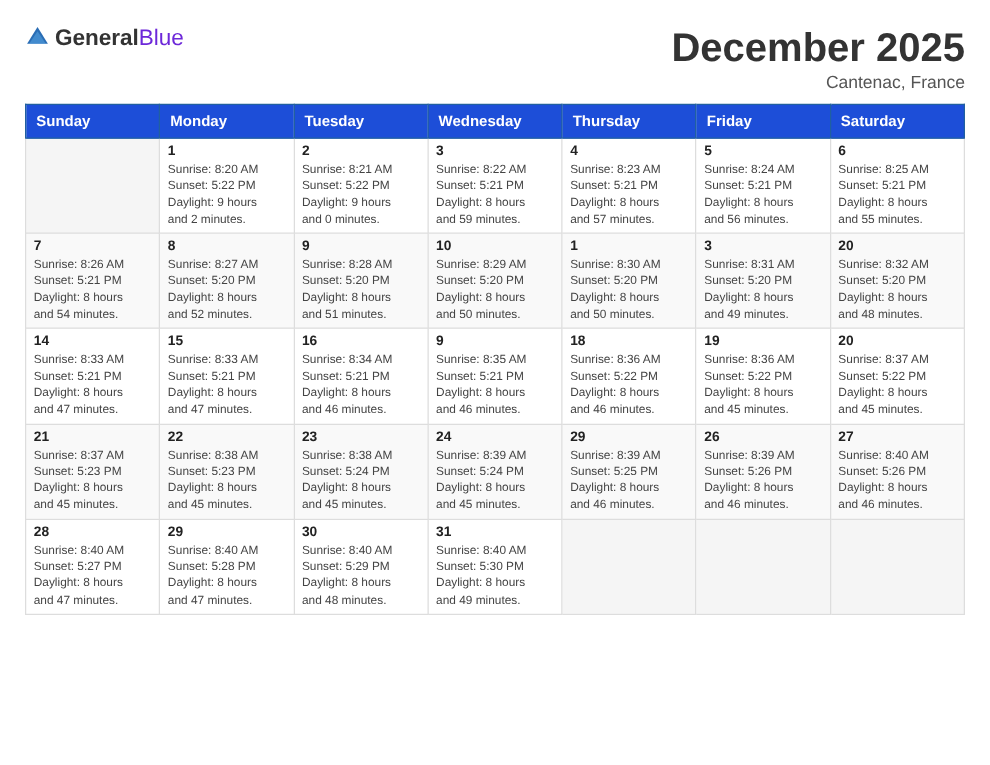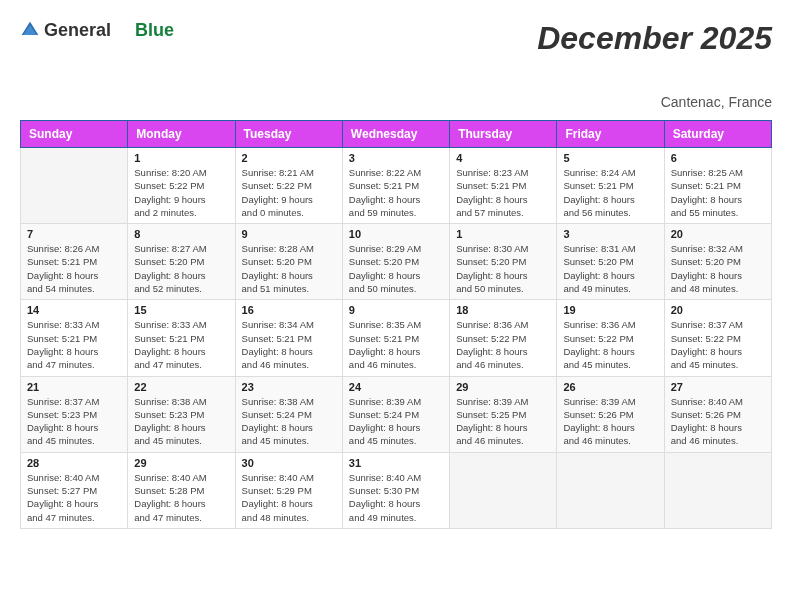--- a/index.html
+++ b/index.html
@@ -30,10 +30,9 @@
     }
     .logo-text-blue {
       font-size: 18px;
-      font-weight: bold;
-      color: #15803d;
+      font-weight: normal;
+      color: #6d28d9;
       line-height: 1;
-      padding-left: 24px;
     }
     .logo-icon {
       display: inline-block;

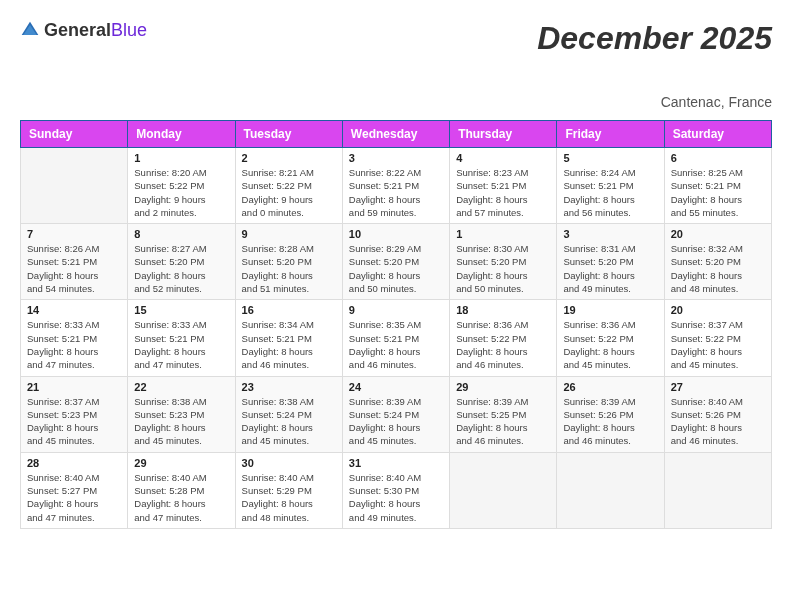--- a/index.html
+++ b/index.html
@@ -46,7 +46,6 @@
       font-size: 32px;
       font-weight: bold;
       color: #333;
-      font-style: italic;
     }
     .location {
       font-size: 14px;

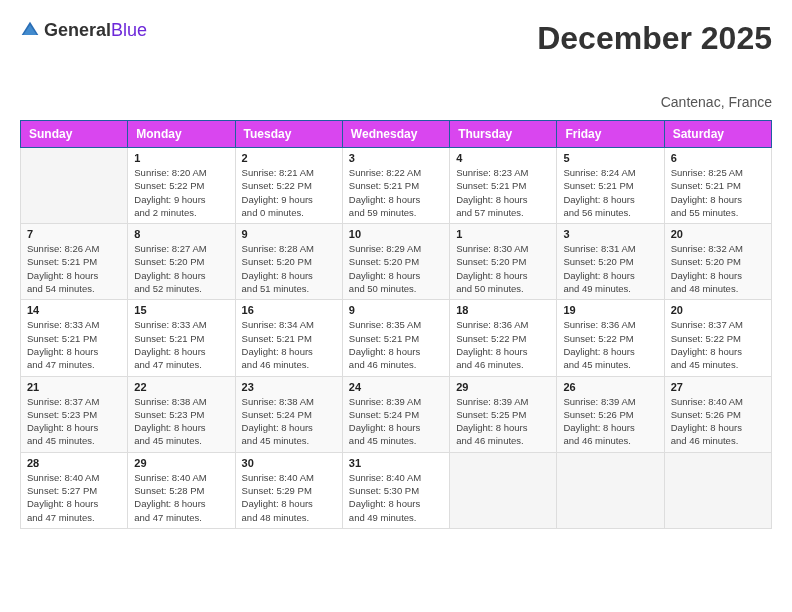--- a/index.html
+++ b/index.html
@@ -50,7 +50,6 @@
     .location {
       font-size: 14px;
       color: #555;
-      margin-top: 37px;
     }
     .calendar {
       width: 100%;

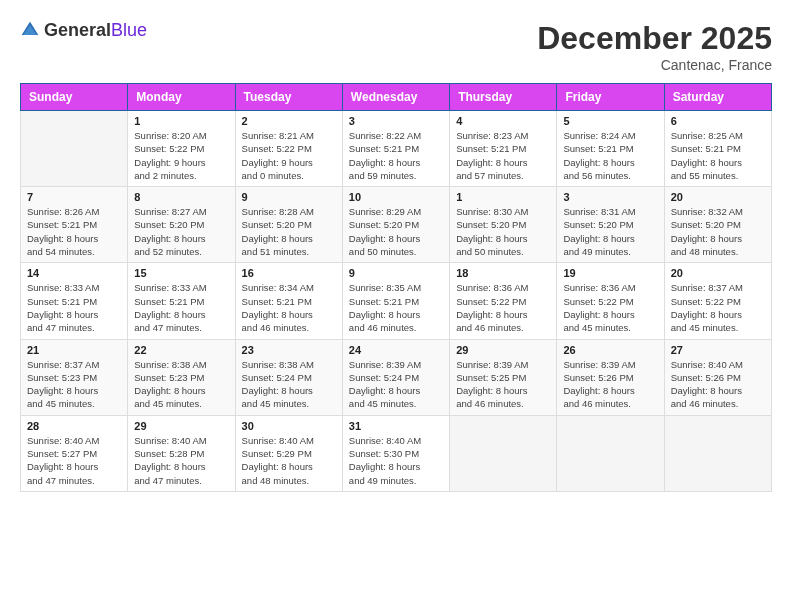--- a/index.html
+++ b/index.html
@@ -57,7 +57,7 @@
       border: 1px solid #ccc;
     }
     .calendar th {
-      background: #d946ef;
+      background: #1d4ed8;
       color: #fff;
       font-size: 12px;
       font-weight: bold;

